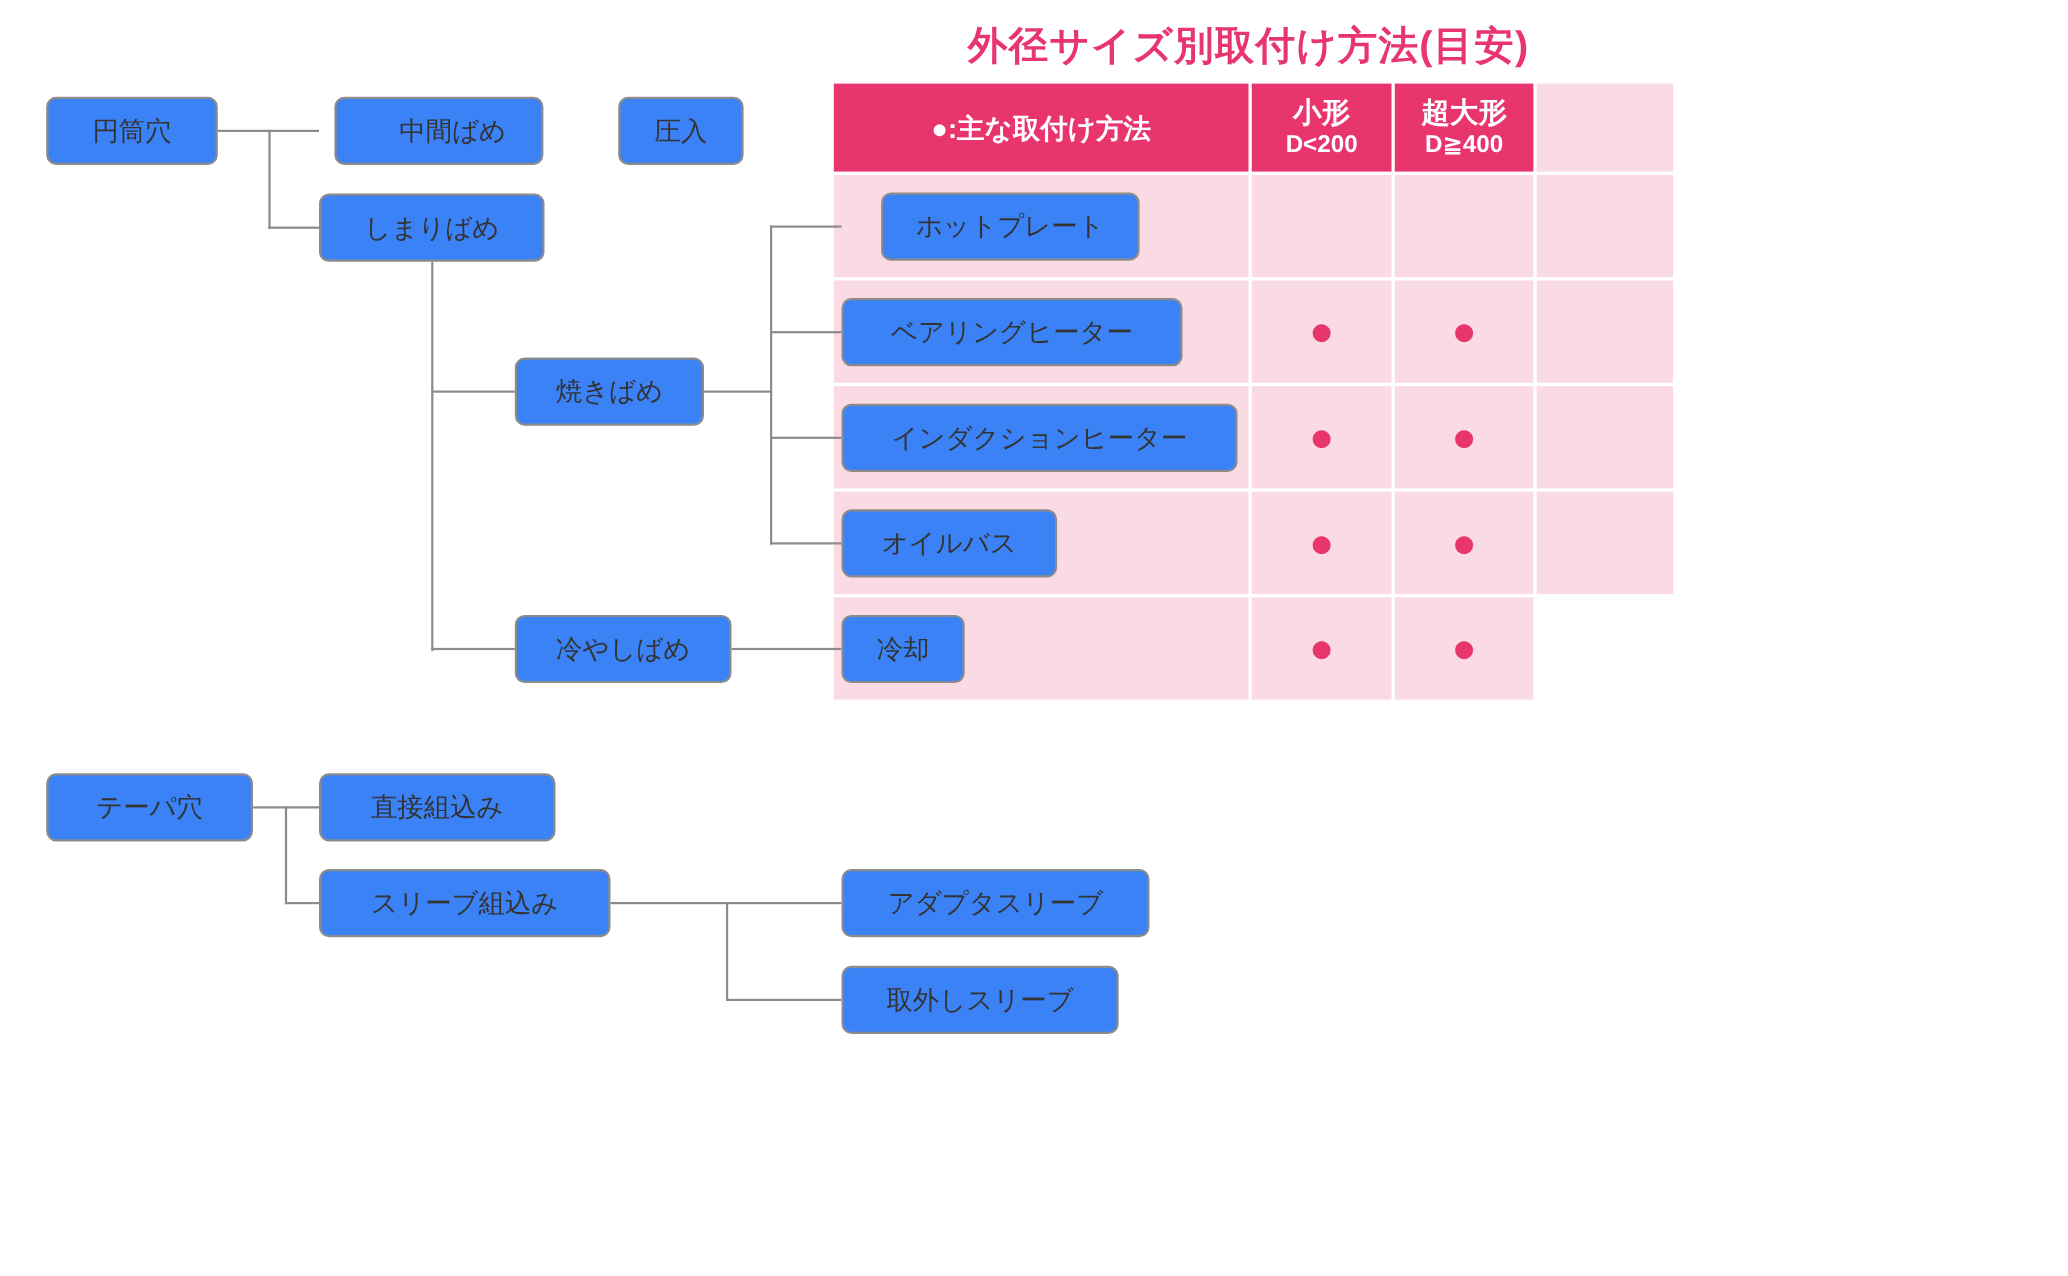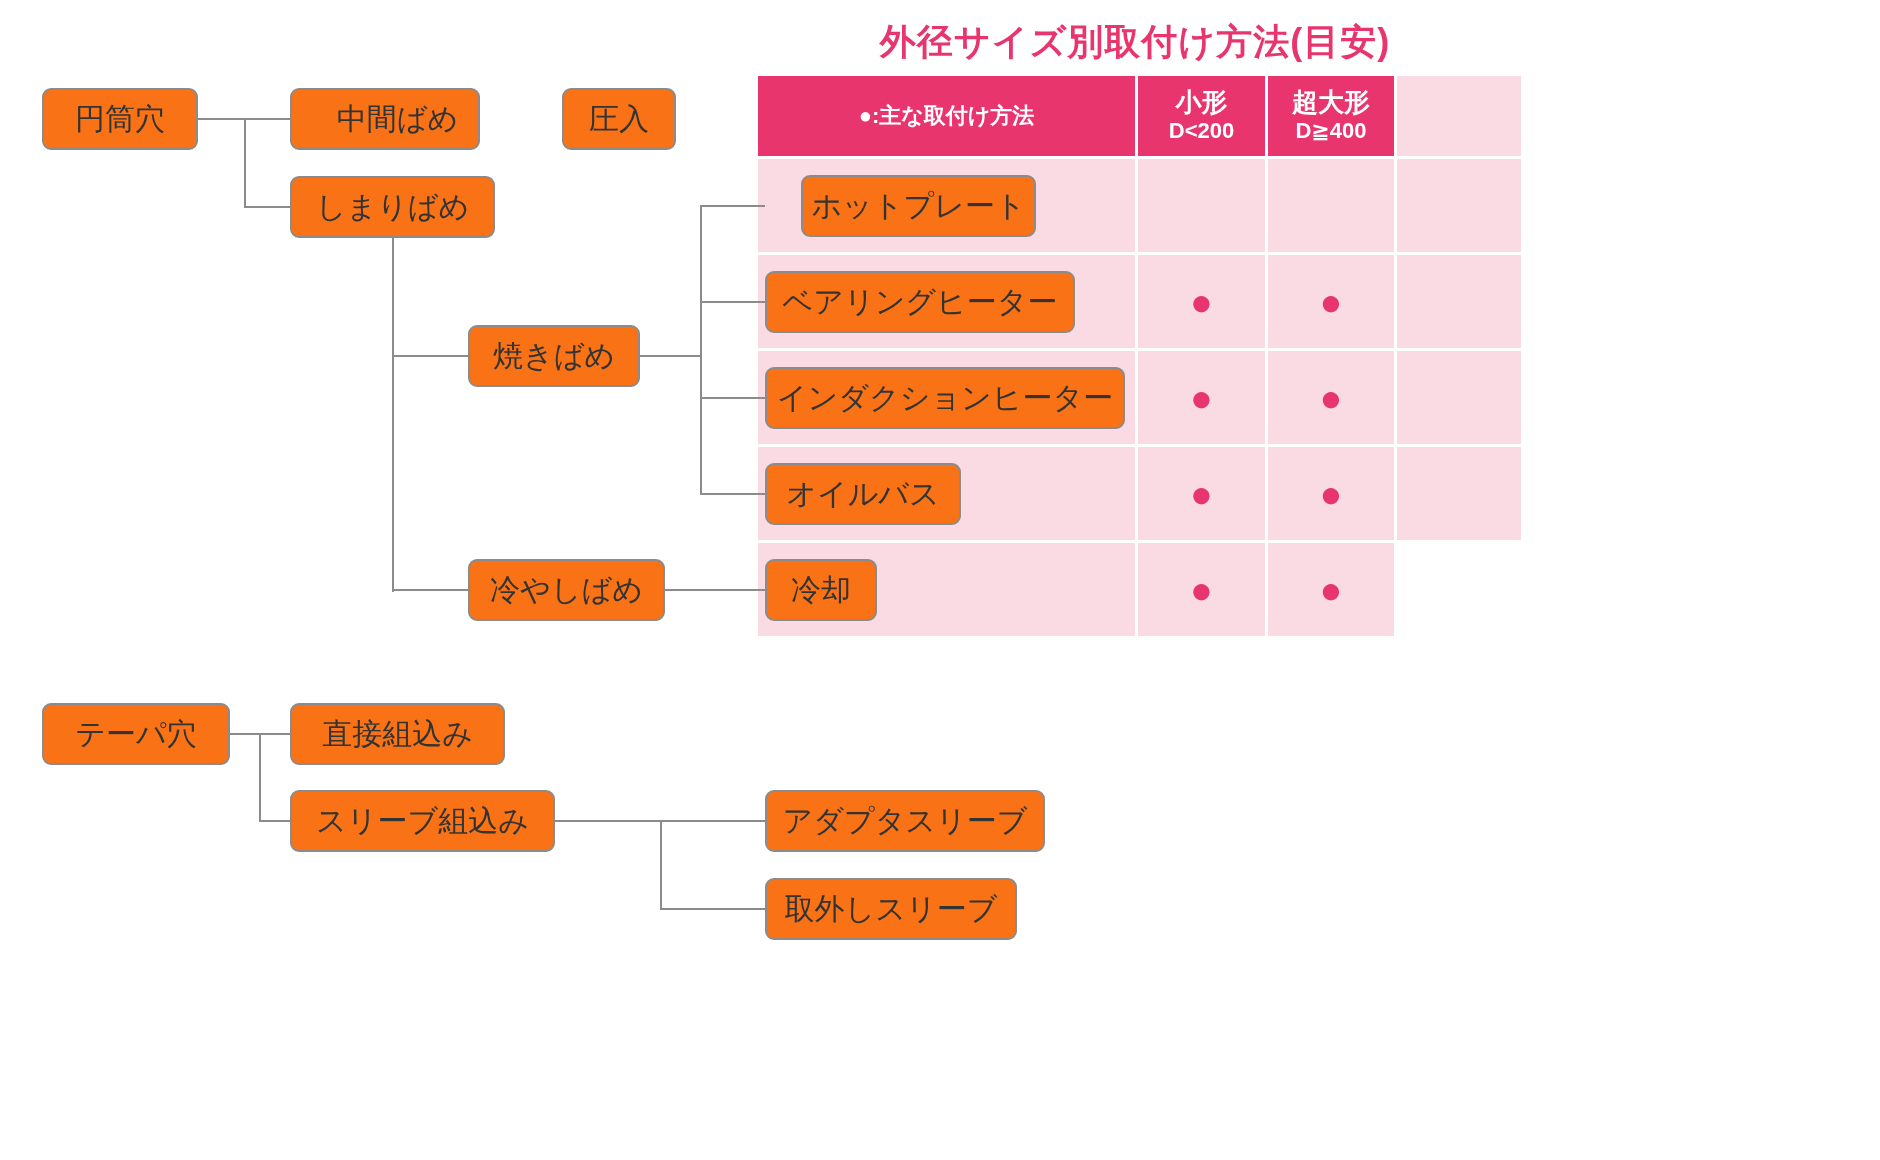--- a/index.html
+++ b/index.html
@@ -26,9 +26,9 @@
   .colhead .sub{font-size:22px;}
   .dot{font-size:38px;color:var(--accent);line-height:1;}
 
-  .node{position:absolute;background:#f97316;border:2px solid var(--line);border-radius:9px;
+  .node{position:absolute;background:#3b82f6;border:2px solid var(--line);border-radius:9px;
     display:flex;align-items:center;justify-content:center;
-    font-size:30px;font-weight:500;color:#333;z-index:2;height:62px;}
+    font-size:24px;font-weight:500;color:#333;z-index:2;height:62px;}
 
   .line{position:absolute;background:var(--line);z-index:1;}
 </style>

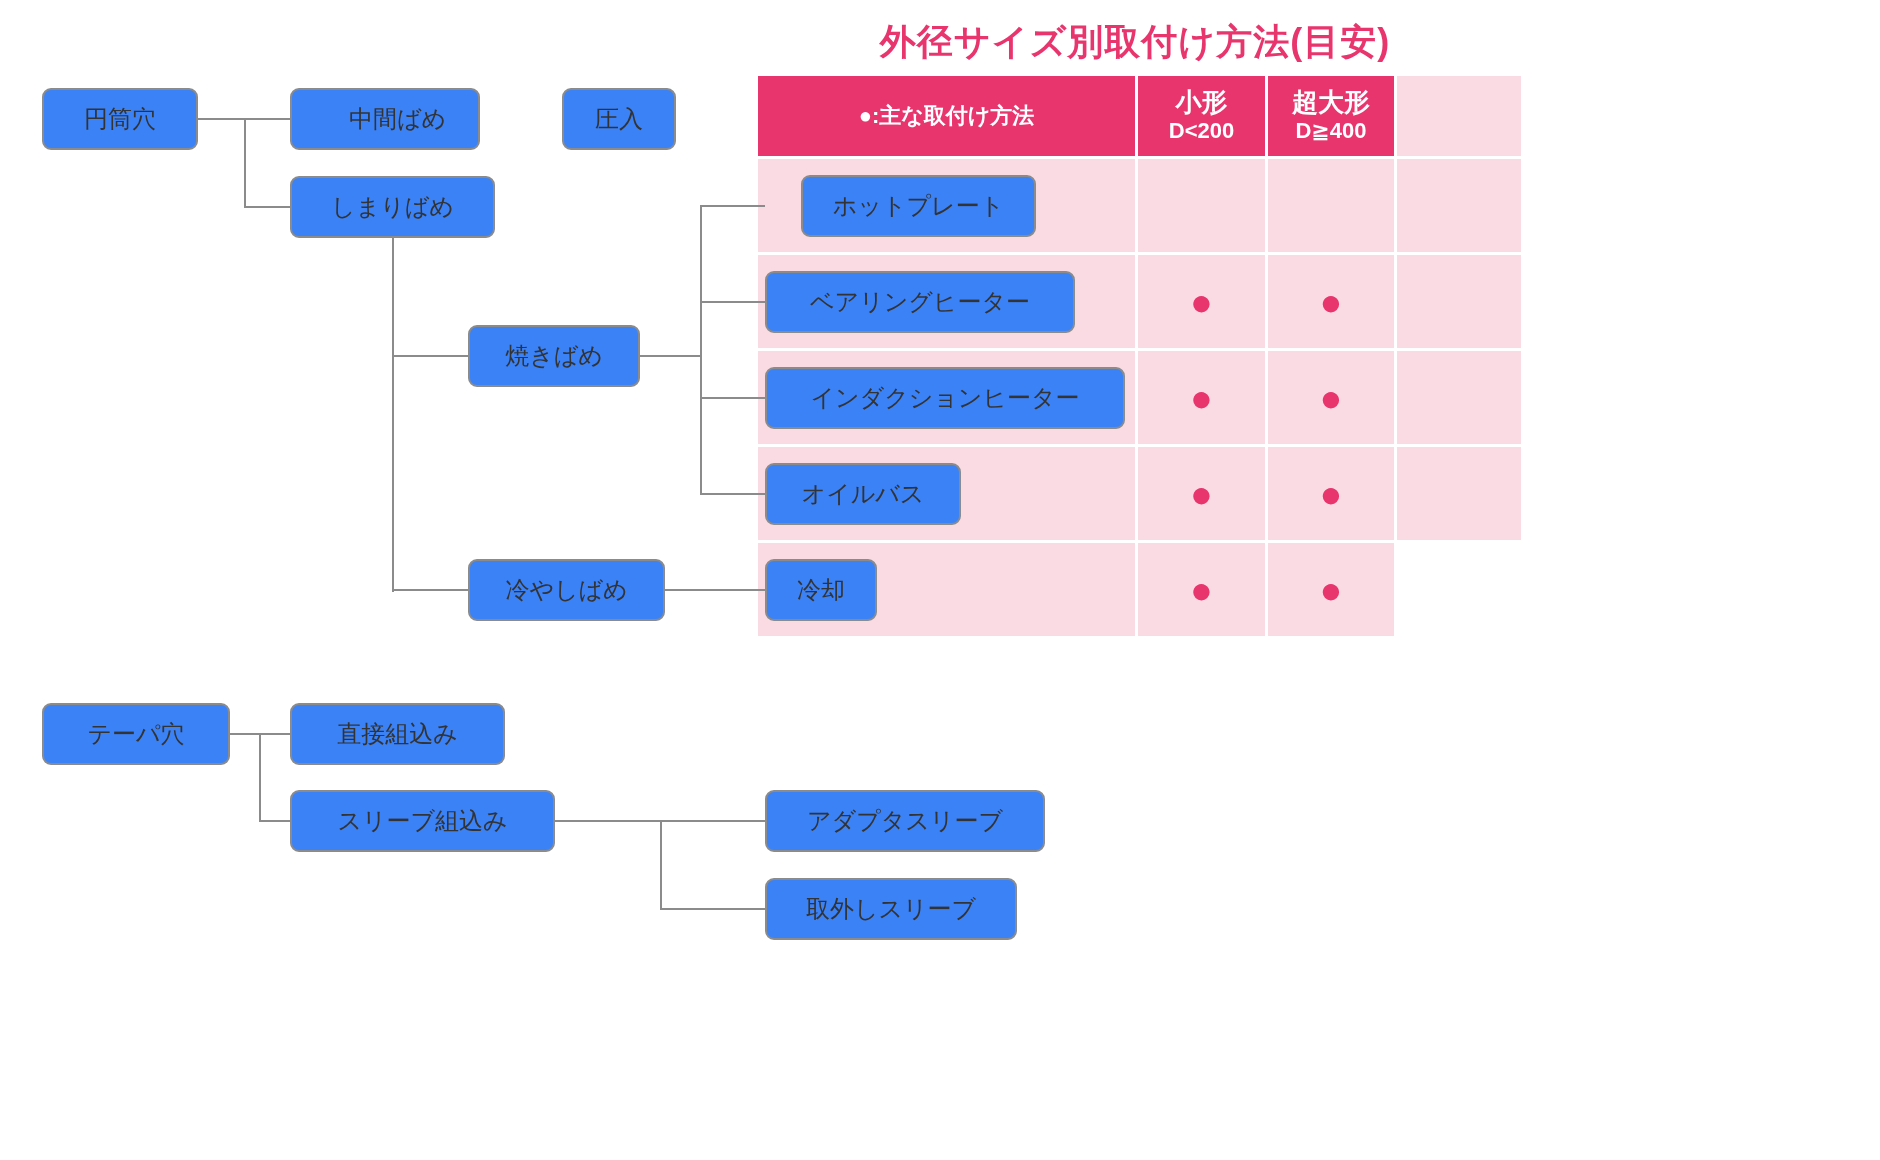--- a/index.html
+++ b/index.html
@@ -130,7 +130,7 @@
   <div class="line" style="left:660px;top:908px;width:105px;height:2px;"></div>
 
   <div class="node" style="left:42px;top:88px;width:156px;">円筒穴</div>
-  <div class="node" style="left:290px;top:88px;width:190px;padding-left:25px;">中間ばめ</div>
+  <div class="node" style="left:304px;top:88px;width:190px;padding-left:25px;">中間ばめ</div>
   <div class="node" style="left:562px;top:88px;width:114px;">圧入</div>
   <div class="node" style="left:290px;top:176px;width:205px;">しまりばめ</div>
   <div class="node" style="left:468px;top:325px;width:172px;">焼きばめ</div>

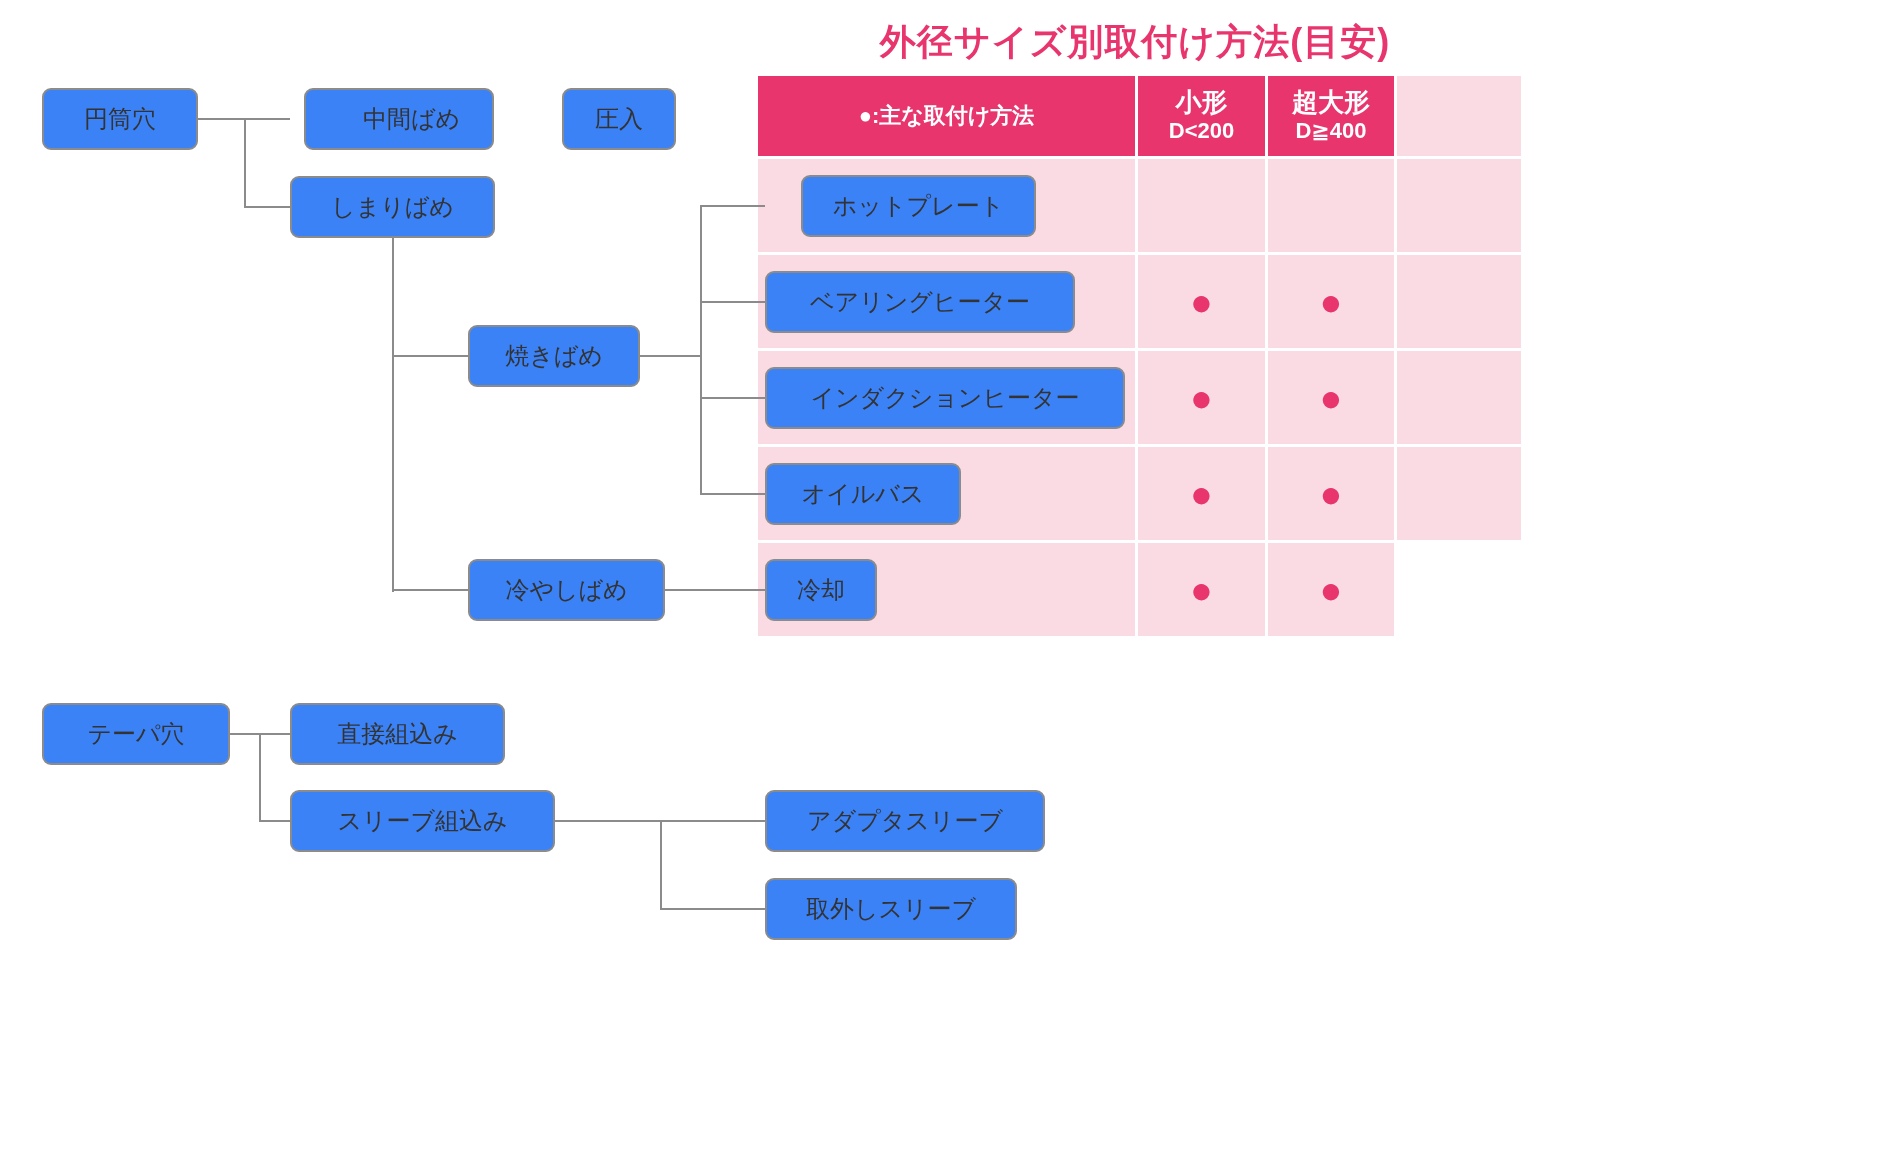--- a/index.html
+++ b/index.html
@@ -21,7 +21,7 @@
   .cell{display:flex;flex-direction:column;align-items:center;justify-content:center;}
   .cell.head{background:var(--accent);color:#fff;font-weight:bold;}
   .cell.body{background:var(--row-bg);}
-  .legend{font-size:22px;}
+  .legend{font-size:25px;}
   .colhead{font-size:26px;line-height:1.2;}
   .colhead .sub{font-size:22px;}
   .dot{font-size:38px;color:var(--accent);line-height:1;}

